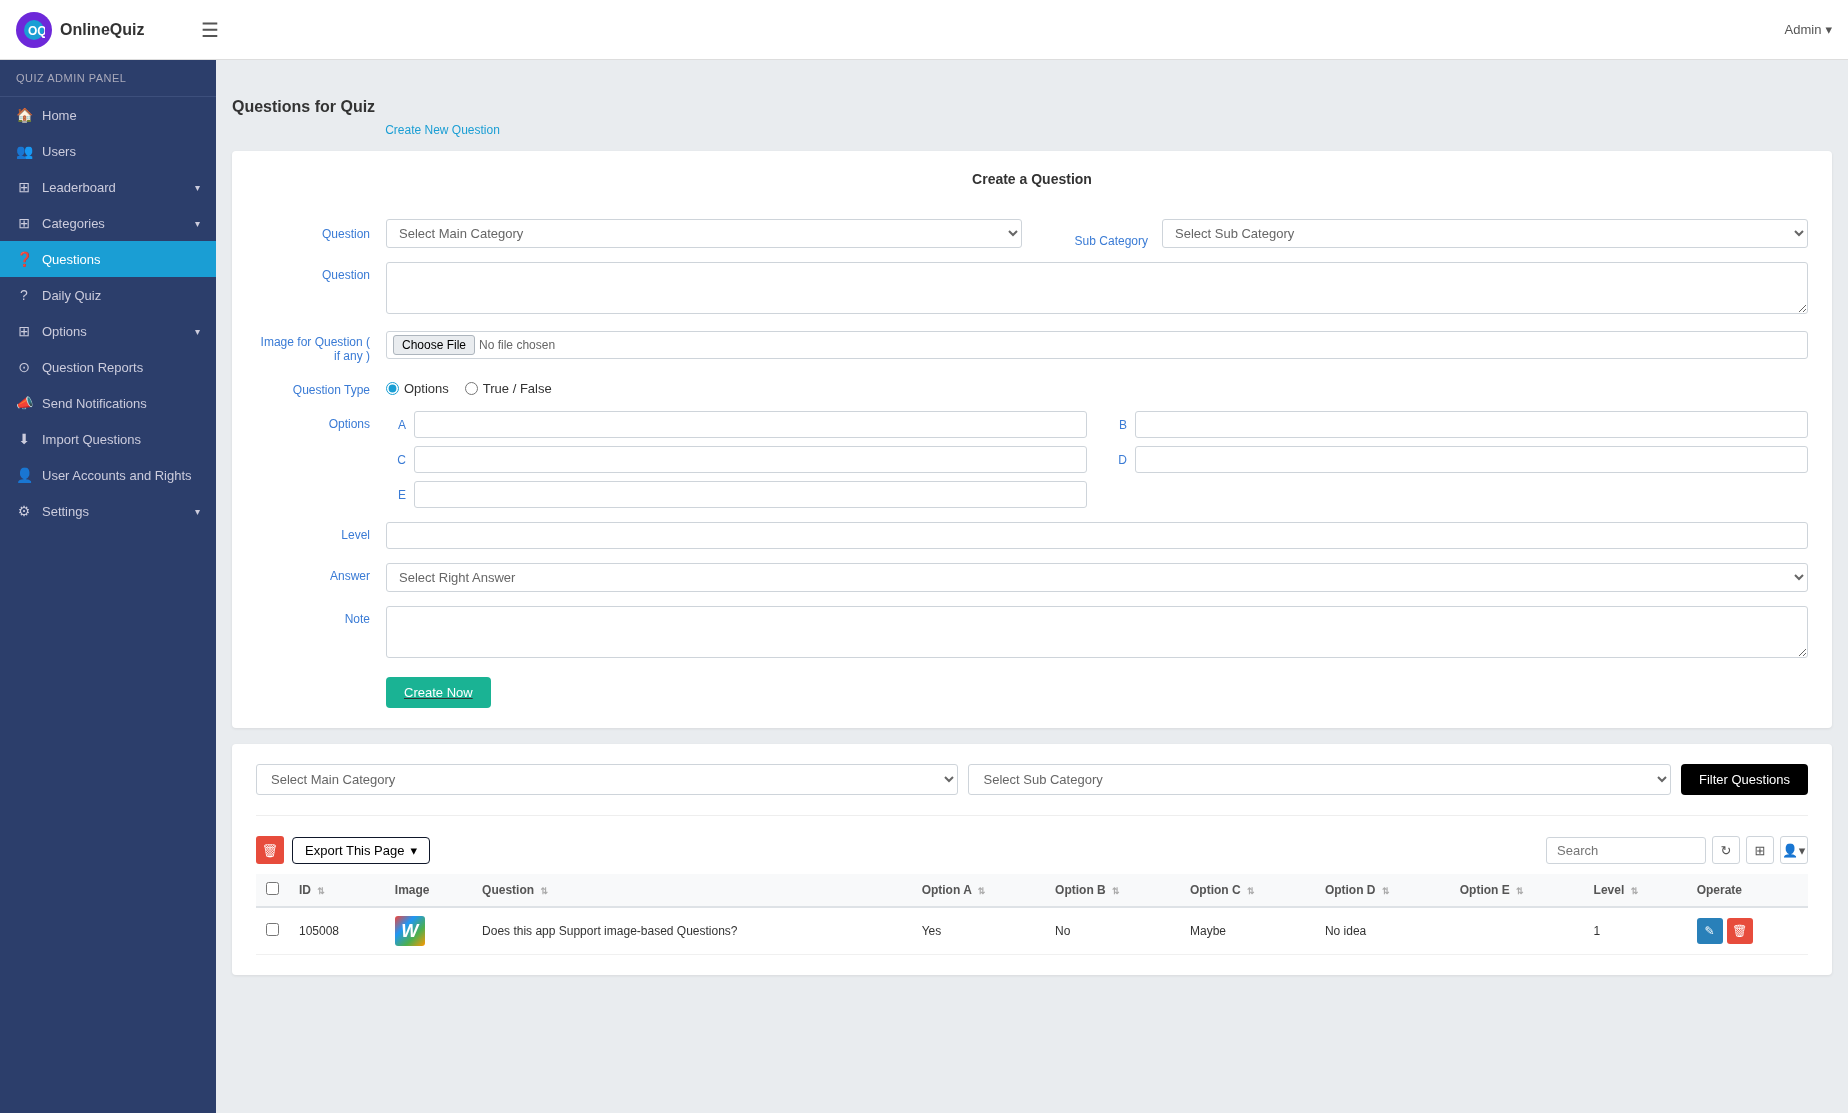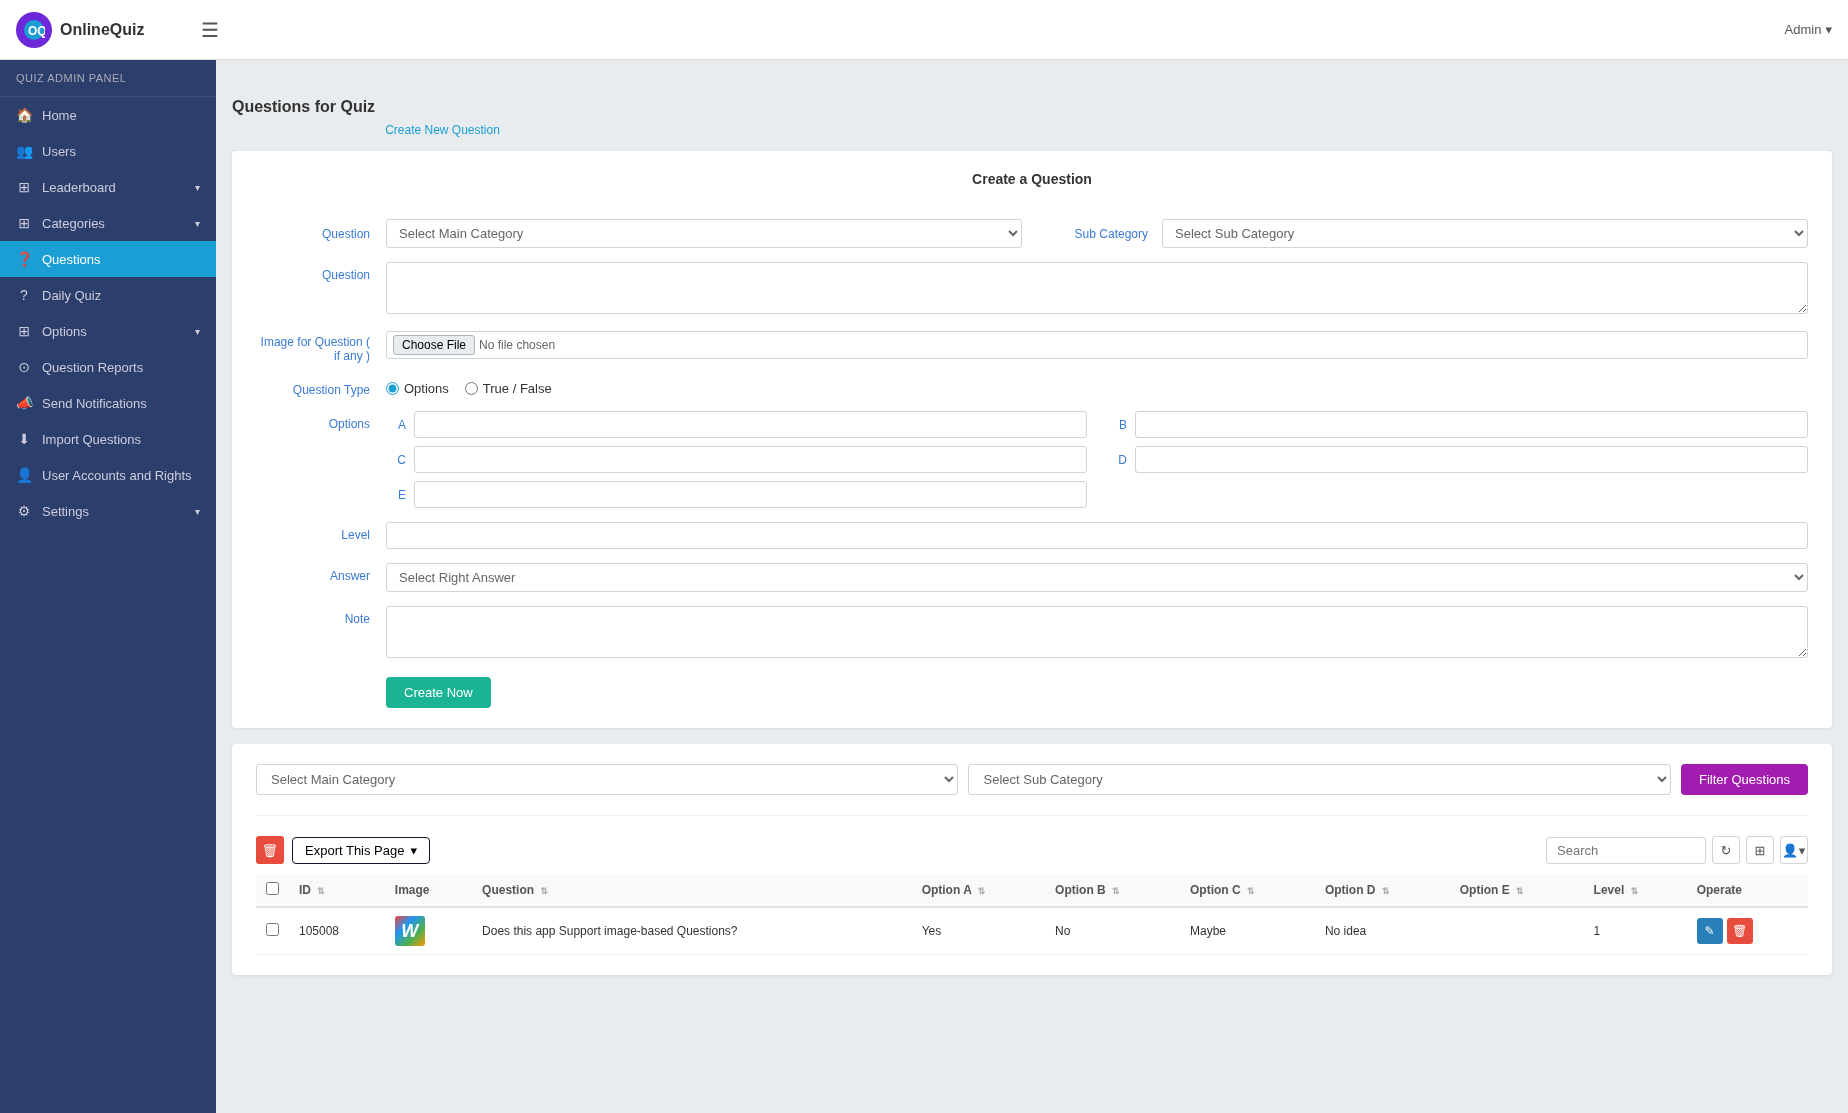--- a/index.html
+++ b/index.html
@@ -191,7 +191,7 @@
               <option>Select Main Category</option>
             </select>
           </div>
-          <div class="col-right" style="align-items:center; padding-left:20px;border-radius:6px;">
+          <div class="col-right" style="align-items:flex-end; padding-left:20px;border-radius:6px;">
             <div class="col-label" style="width:120px; text-align:right; padding-right:14px; font-size:12px; color:#3a7bd5;">Sub Category</div>
             <select class="form-select">
               <option>Select Sub Category</option>

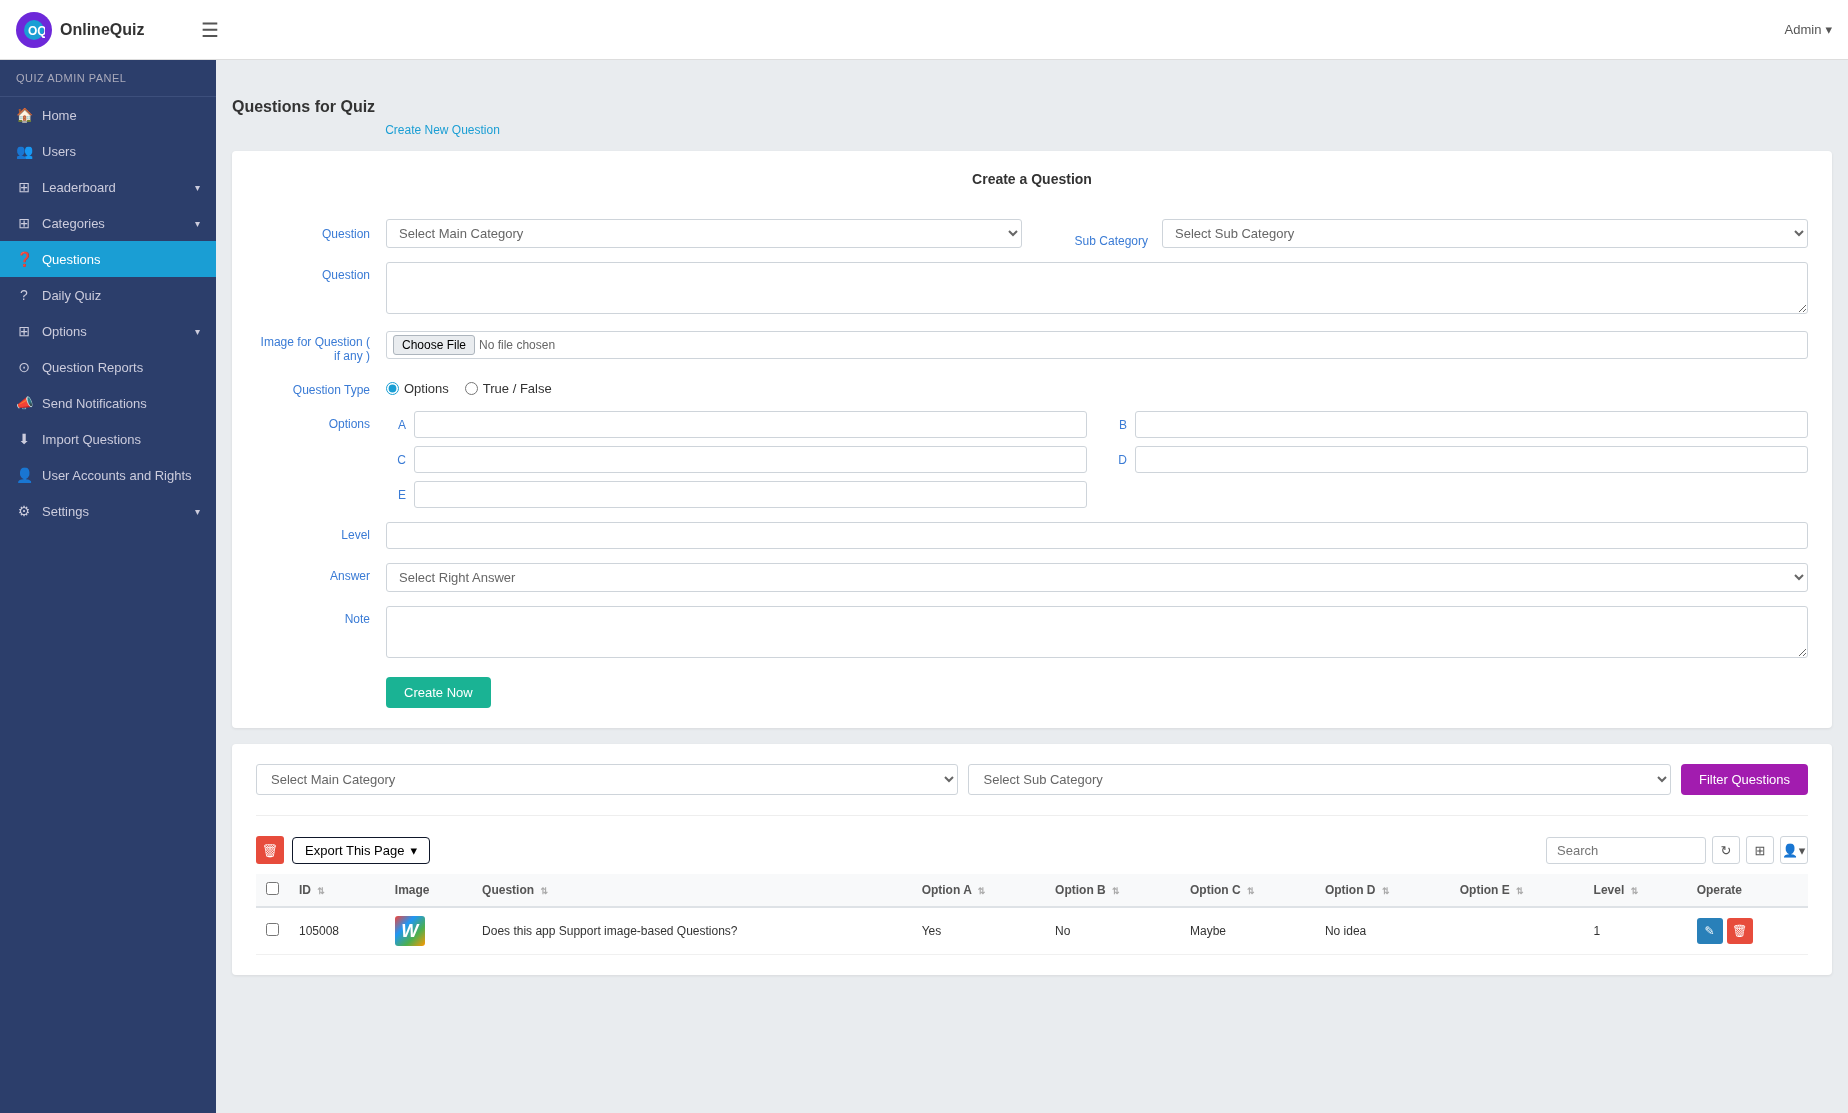--- a/index.html
+++ b/index.html
@@ -89,7 +89,7 @@
     .btn-edit { background: #2980b9; color: #fff; border: none; border-radius: 3px; width: 26px; height: 26px; display: flex; align-items: center; justify-content: center; cursor: pointer; font-size: 12px; }
     .btn-del { background: #e74c3c; color: #fff; border: none; border-radius: 3px; width: 26px; height: 26px; display: flex; align-items: center; justify-content: center; cursor: pointer; font-size: 12px; }
 
-    .create-btn-row { display: flex; justify-content: flex-start; padding-left: 130px; margin-top: 16px; }
+    .create-btn-row { display: flex; justify-content: flex-start; padding-left: 130px; margin-top: 16px; text-decoration: underline; }
     .divider { margin: 20px 0; border: none; border-top: 1px solid #eee; }
   </style>
 </head>

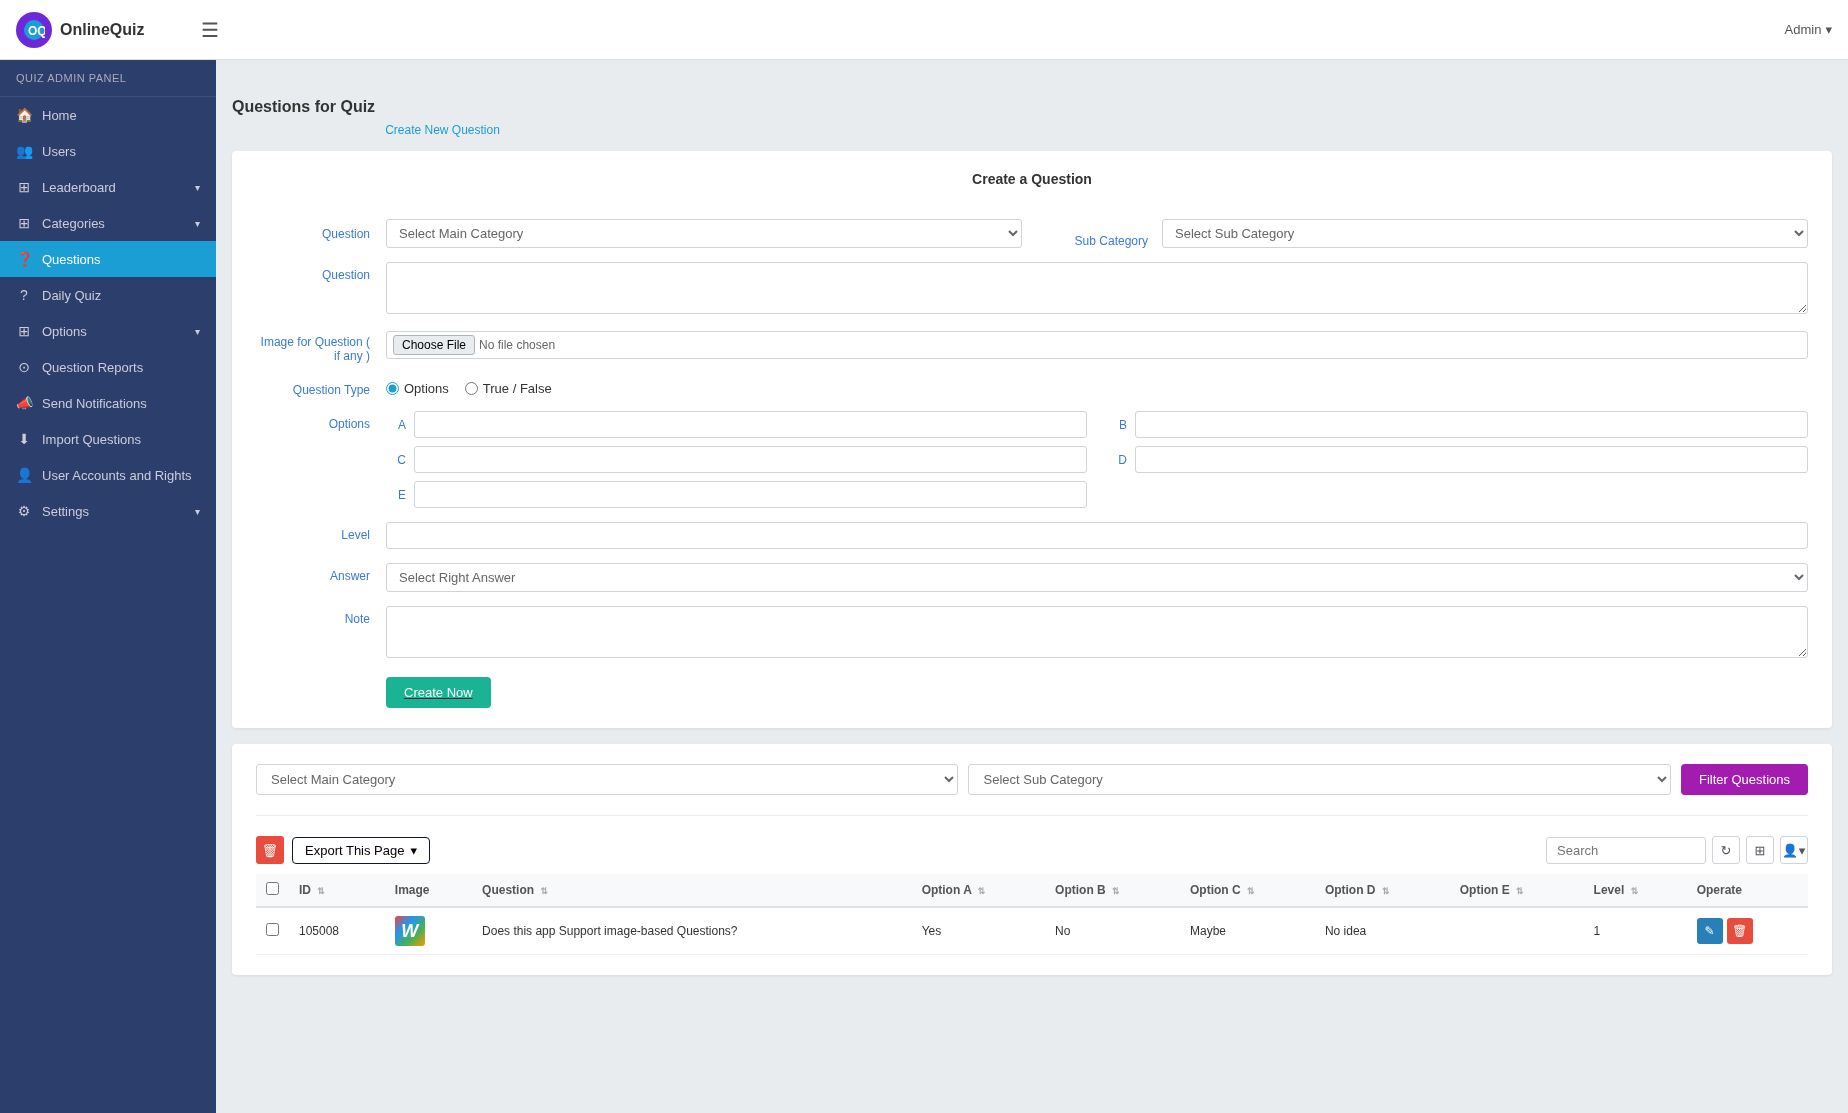--- a/index.html
+++ b/index.html
@@ -64,7 +64,7 @@
 
     
     .btn-primary { background: #1ab394; color: #fff; border: none; border-radius: 4px; padding: 8px 18px; font-size: 13px; cursor: pointer; font-weight: 500; }
-    .btn-filter { background: #a21caf; color: #fff; border: none; border-radius: 4px; padding: 8px 18px; font-size: 13px; cursor: pointer; flex: 0 0 auto; }
+    .btn-filter { background: #000000; color: #fff; border: none; border-radius: 4px; padding: 8px 18px; font-size: 13px; cursor: pointer; flex: 0 0 auto; }
     .btn-export { background: #fff; border: 1px solid #0f172a; border-radius: 4px; padding: 5px 12px; font-size: 13px; cursor: pointer; display: flex; align-items: center; gap: 6px; }
     .btn-delete-red { background: #e74c3c; color: #fff; border: none; border-radius: 3px; width: 28px; height: 28px; display: flex; align-items: center; justify-content: center; cursor: pointer; font-size: 13px; }
     .filter-row { display: flex; gap: 10px; align-items: center; }

